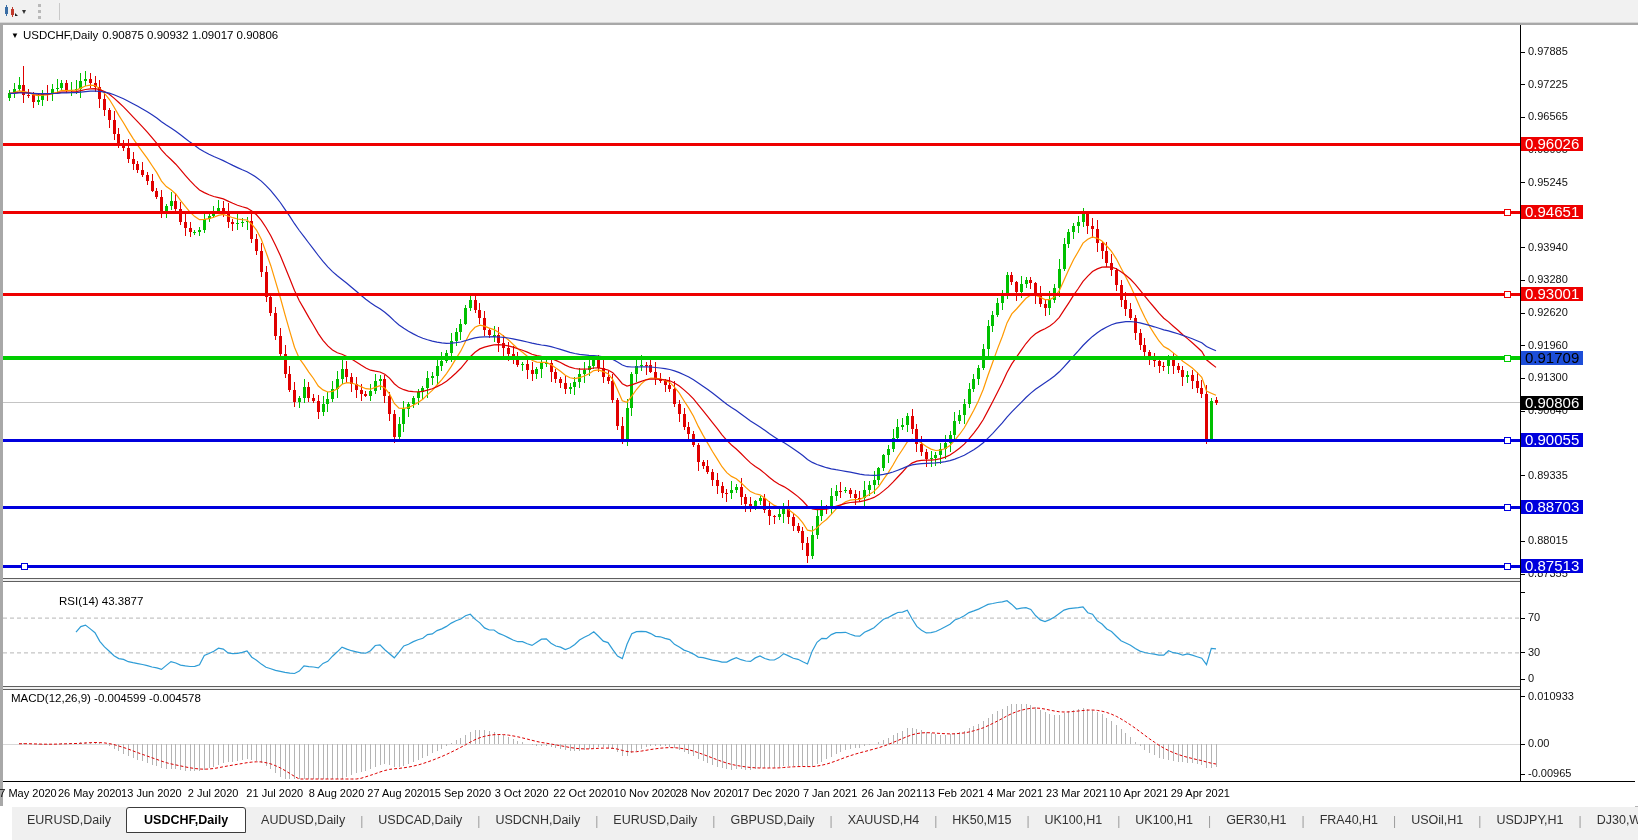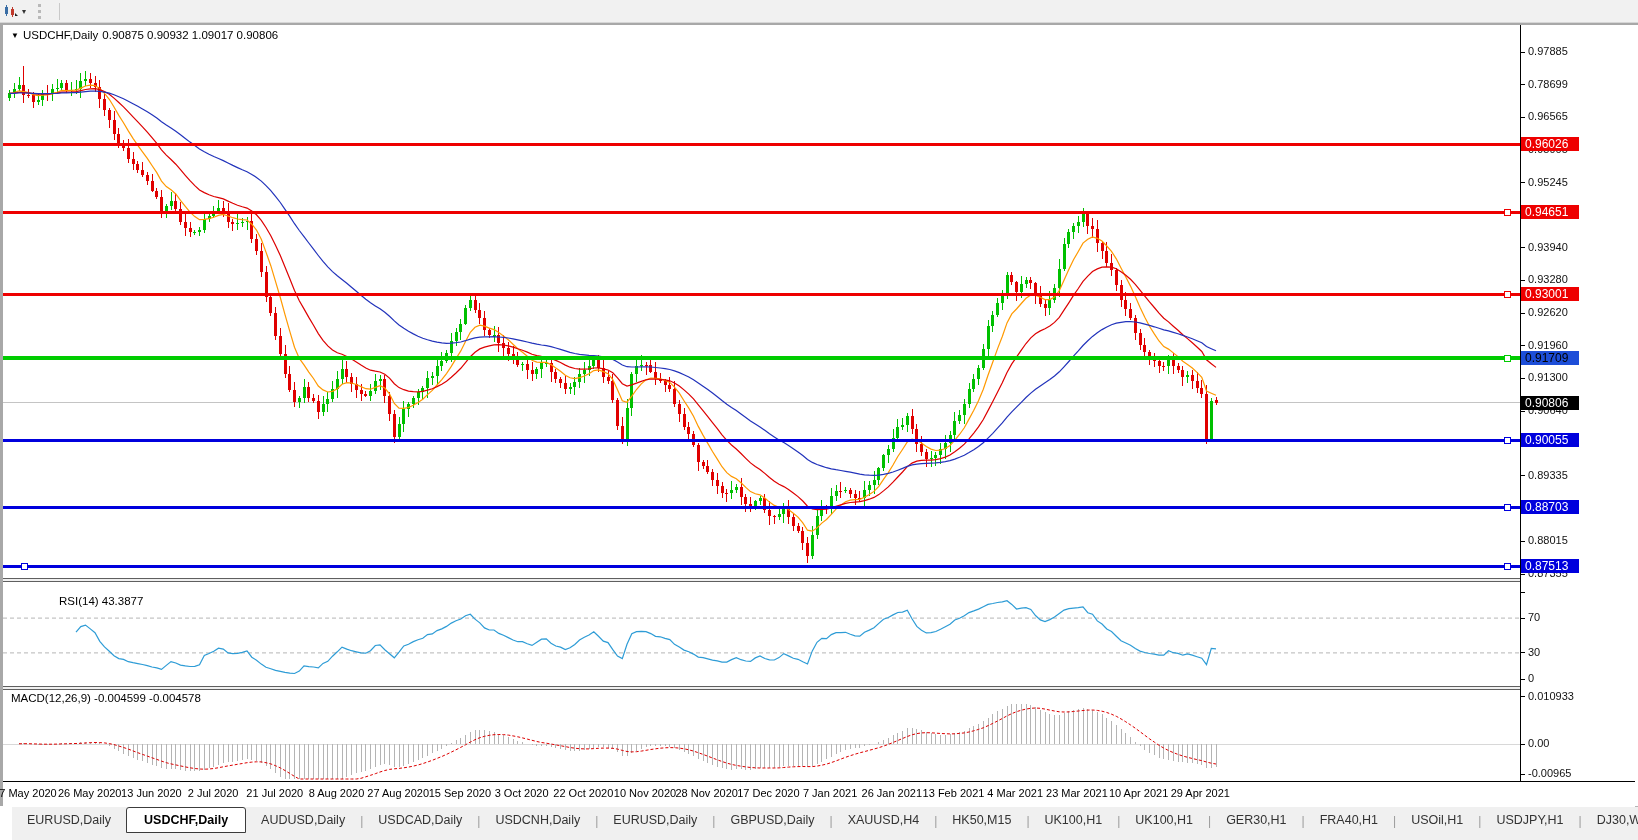--- a/index.html
+++ b/index.html
@@ -903,7 +903,7 @@
       <div class="tickdash" style="top: 26.5176px;"></div>
       <div class="tick" style="top: 20.0176px;">0.97885</div>
       <div class="tickdash" style="top: 59.2363px;"></div>
-      <div class="tick" style="top: 52.7363px;">0.78699</div>
+      <div class="tick" style="top: 52.7363px;">0.97225</div>
       <div class="tickdash" style="top: 91.9549px;"></div>
       <div class="tick" style="top: 85.4549px;">0.96565</div>
       <div class="tickdash" style="top: 124.674px;"></div>

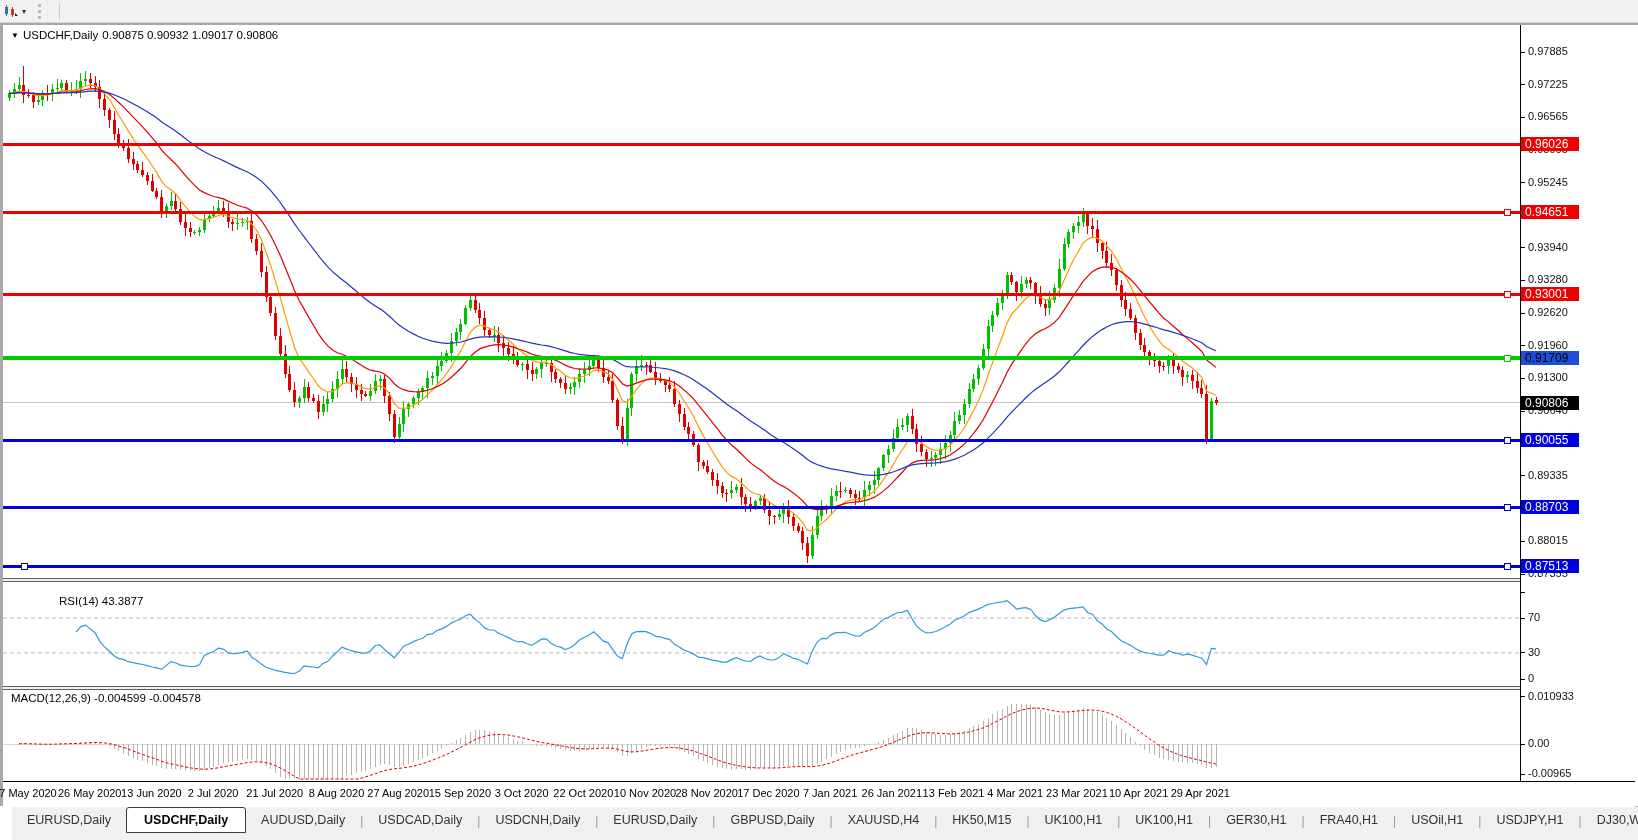--- a/index.html
+++ b/index.html
@@ -40,7 +40,7 @@
               background:#fff;z-index:5;box-sizing:border-box;}
   .tick{position:absolute;left:7px;font-size:11px;color:#111;white-space:nowrap;}
   .tickdash{position:absolute;left:0;width:4px;height:1px;background:#000;}
-  .lvl{position:absolute;left:0;min-width:50px;padding:1px 4px 1px 4px;font-size:12px;line-height:12px;
+  .lvl{position:absolute;left:0;min-width:50px;padding:1px 4px 1px 4px;font-size:15px;line-height:12px;
        z-index:7;white-space:nowrap;}
   
   .tab-bar{position:absolute;left:12px;top:806px;width:1638px;height:34px;background:#f0f0f0;

